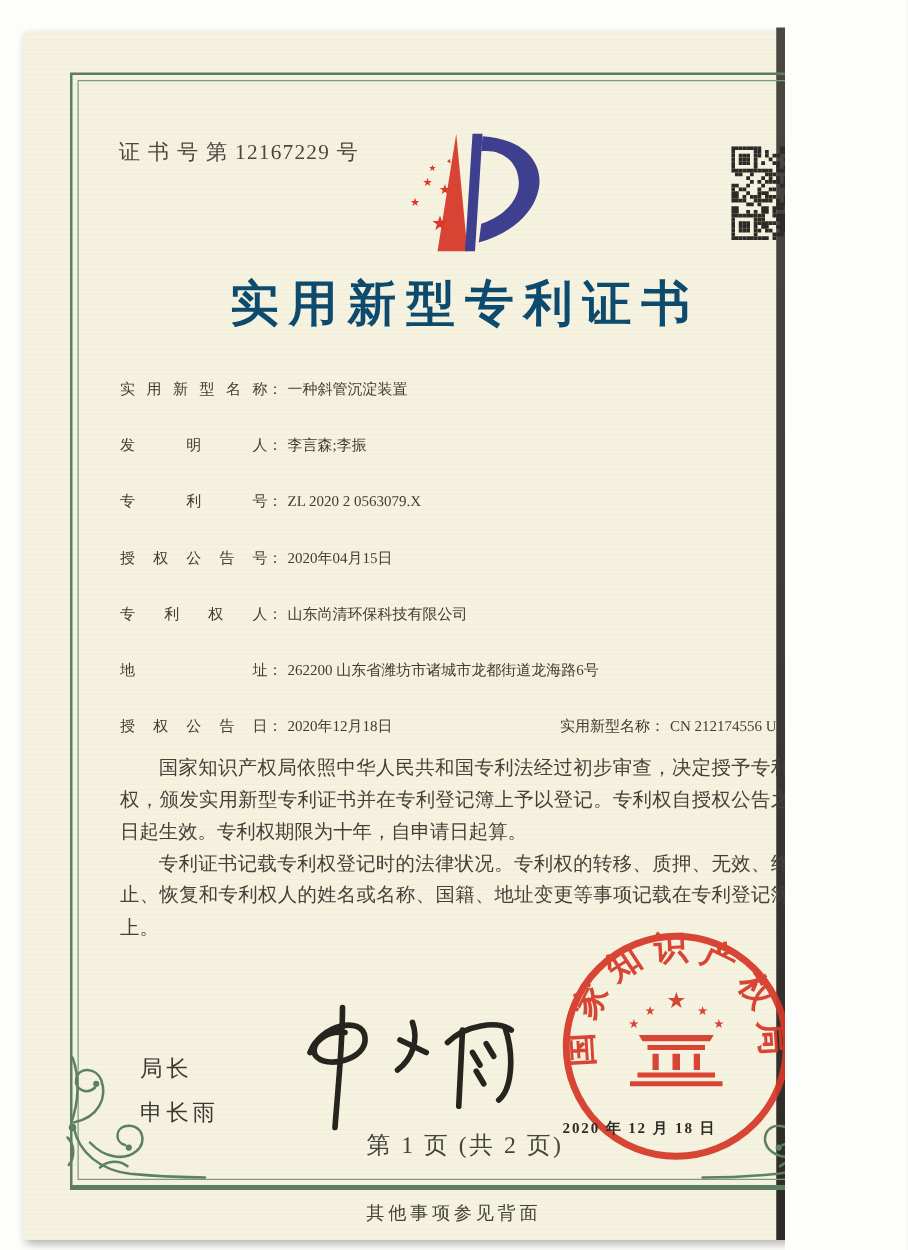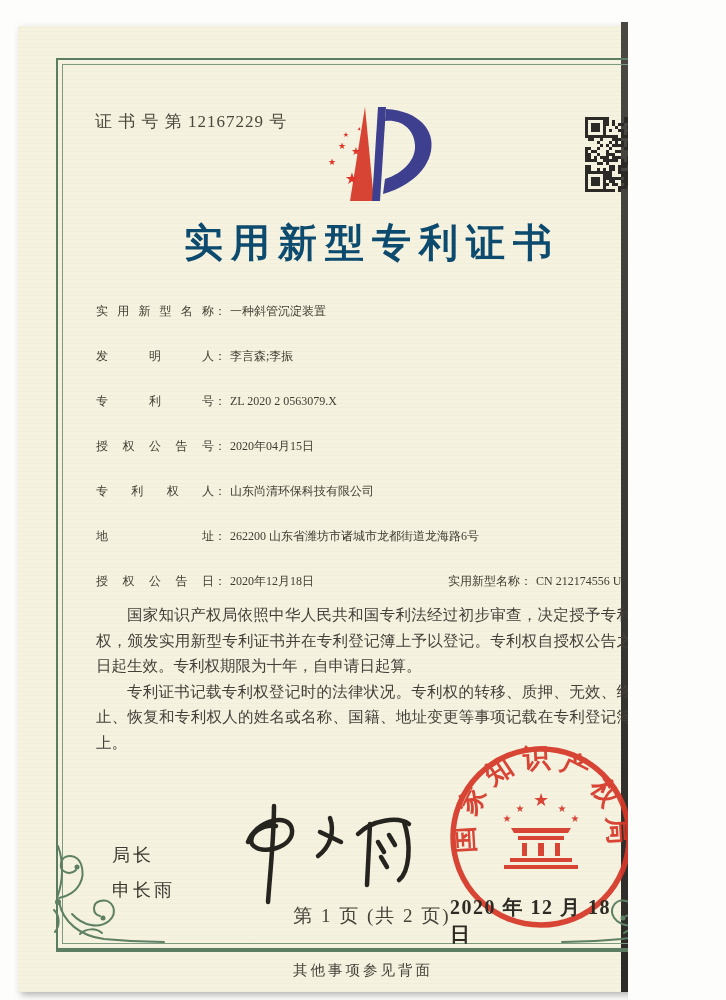--- a/index.html
+++ b/index.html
@@ -46,8 +46,8 @@
   .autograph{position:absolute;left:212px;top:790px;width:210px;height:115px;}
 
   .seal{position:absolute;left:444px;top:740px;width:194px;height:194px;opacity:.93;}
-  .sealdate{position:absolute;left:450px;top:894px;font-size:20px;font-weight:700;
-    color:#2e2b25;letter-spacing:1.5px;z-index:5;}
+  .sealdate{position:absolute;left:450px;top:894px;font-size:12px;font-weight:700;
+    color:#2e2b25;letter-spacing:1.5px;z-index:5;text-align:center;}
 
   .pagenum{position:absolute;left:56px;top:903px;width:632px;text-align:center;
     font-size:19px;color:#46433a;letter-spacing:2px;}

